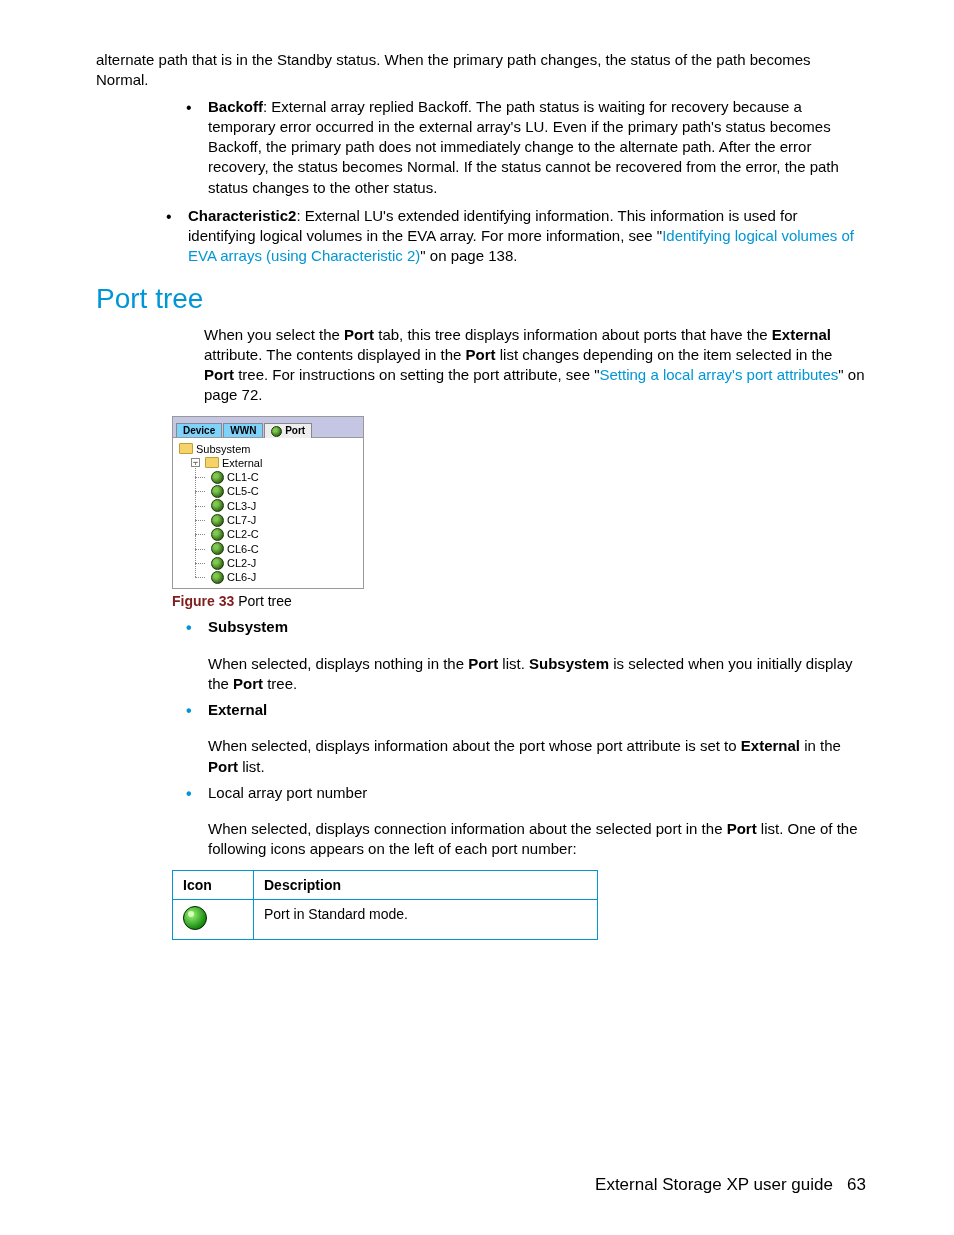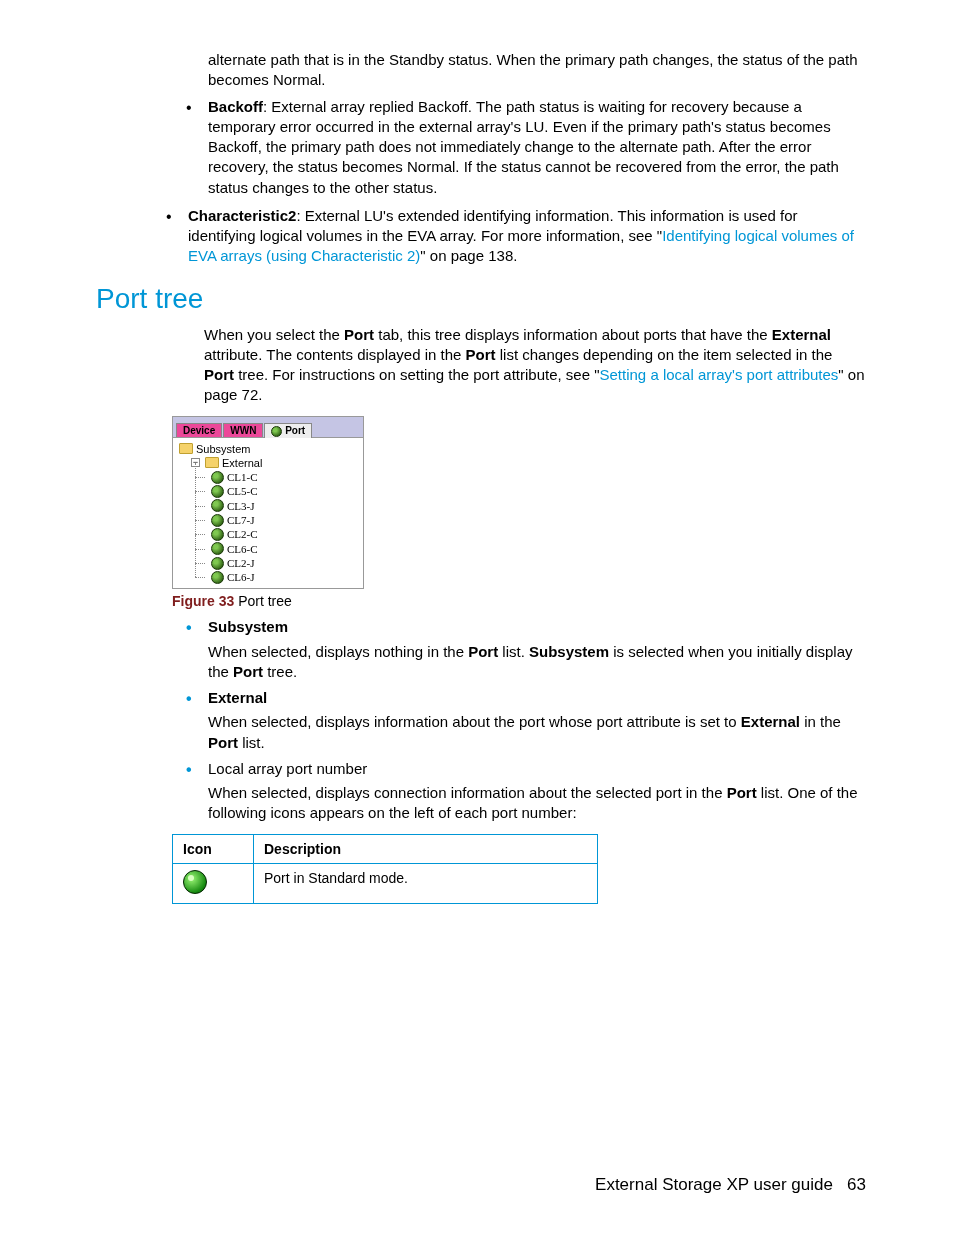--- a/index.html
+++ b/index.html
@@ -38,7 +38,6 @@
     font-size: 16px;
   }
   .first-li-continuation {
-    margin-left: 112px;
     margin-bottom: 6px;
     line-height: 1.35;
   }

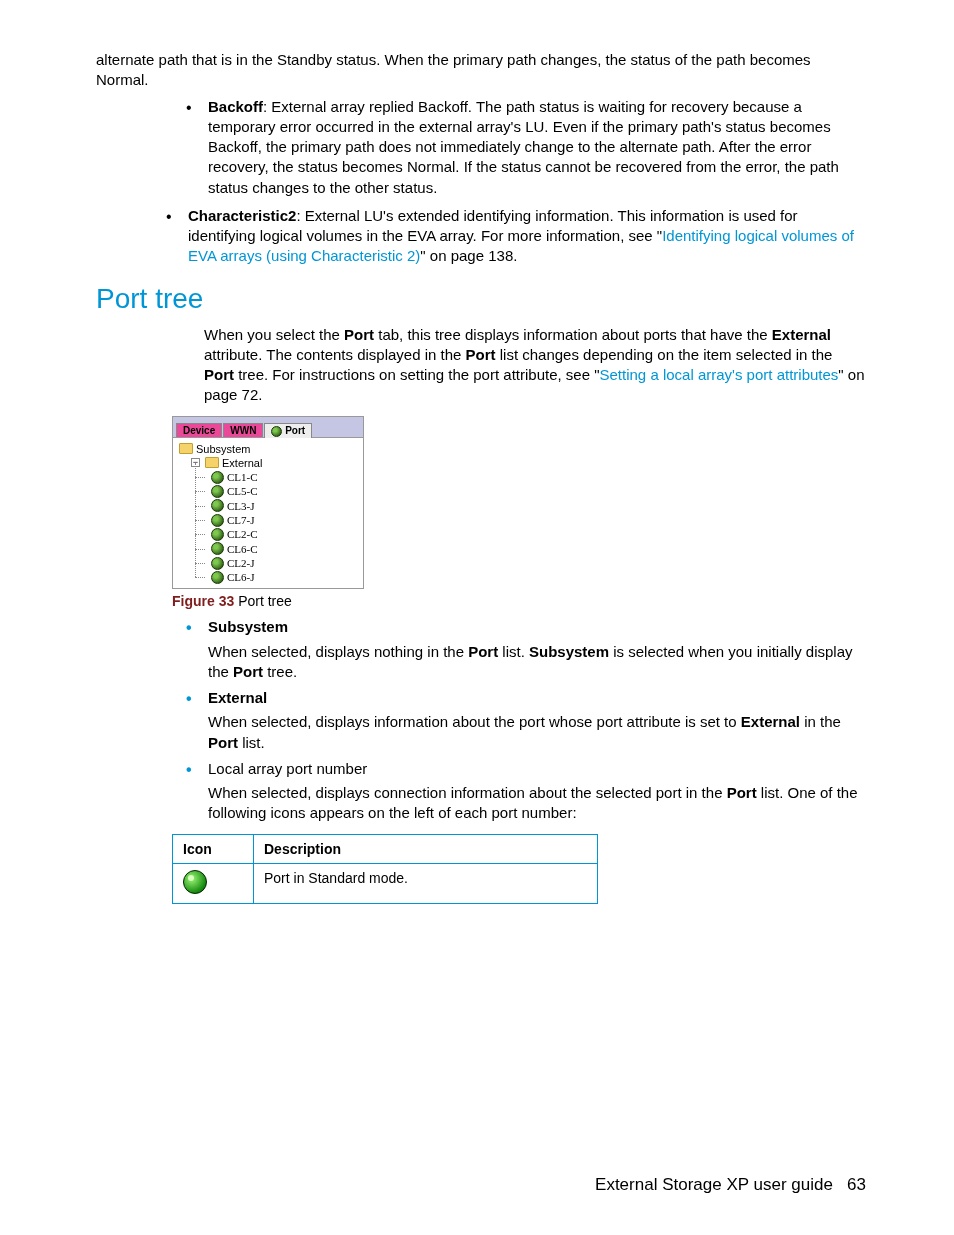--- a/index.html
+++ b/index.html
@@ -80,7 +80,7 @@
     border-bottom: none;
     padding: 1px 6px;
     margin-right: 1px;
-    background: #ec4899;
+    background: #7dd3fc;
     font-weight: bold;
     font-size: 10px;
     cursor: pointer;

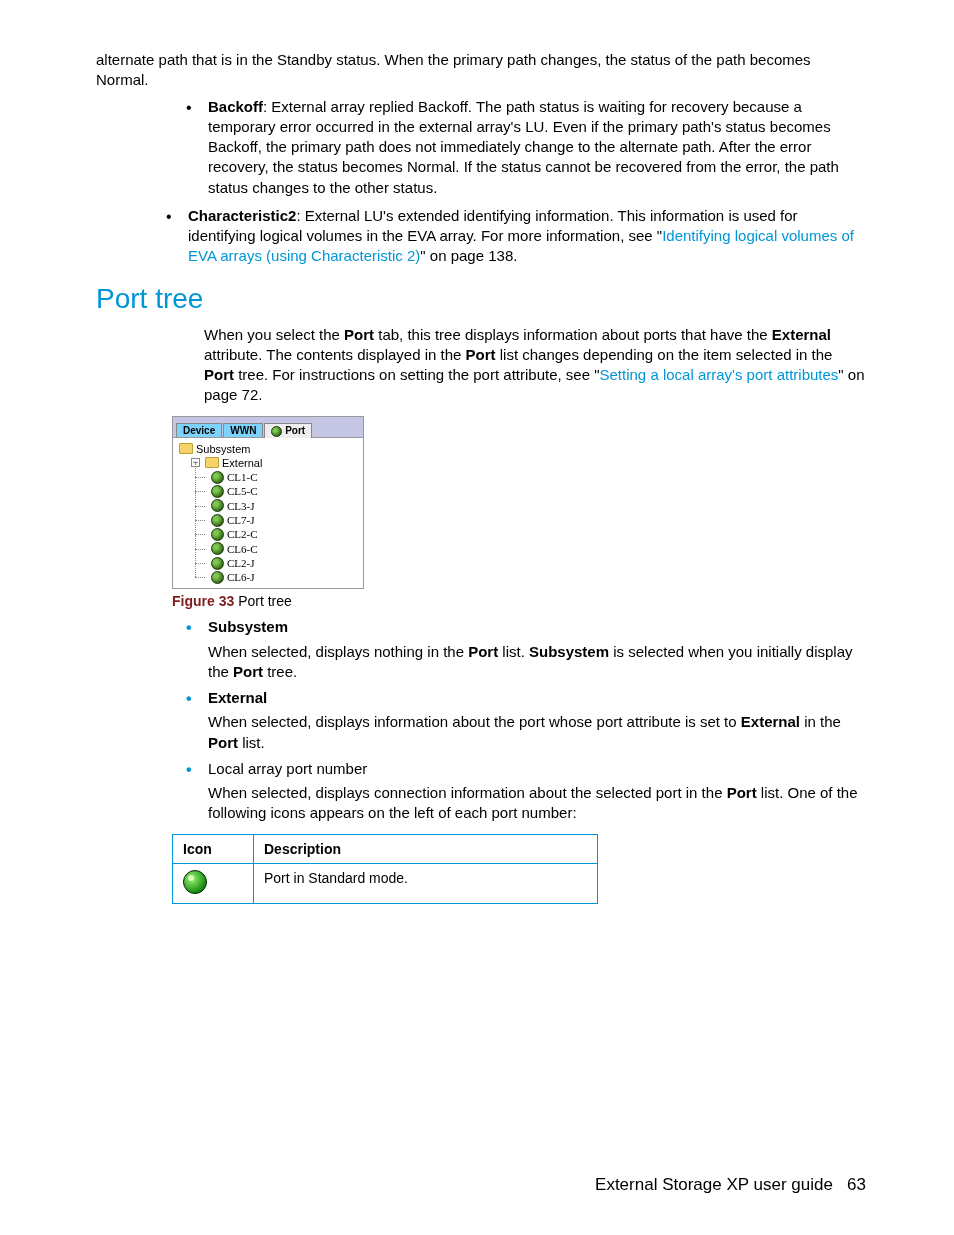--- a/index.html
+++ b/index.html
@@ -103,7 +103,7 @@
   }
   .tree-indent-1 { padding-left: 0px; }
   .tree-indent-2 { padding-left: 12px; }
-  .tree-indent-3 { padding-left: 32px; position: relative; font-family: Liberation Serif, serif; }
+  .tree-indent-3 { padding-left: 32px; position: relative; }
   .tree-indent-3::before {
     content: "";
     position: absolute;

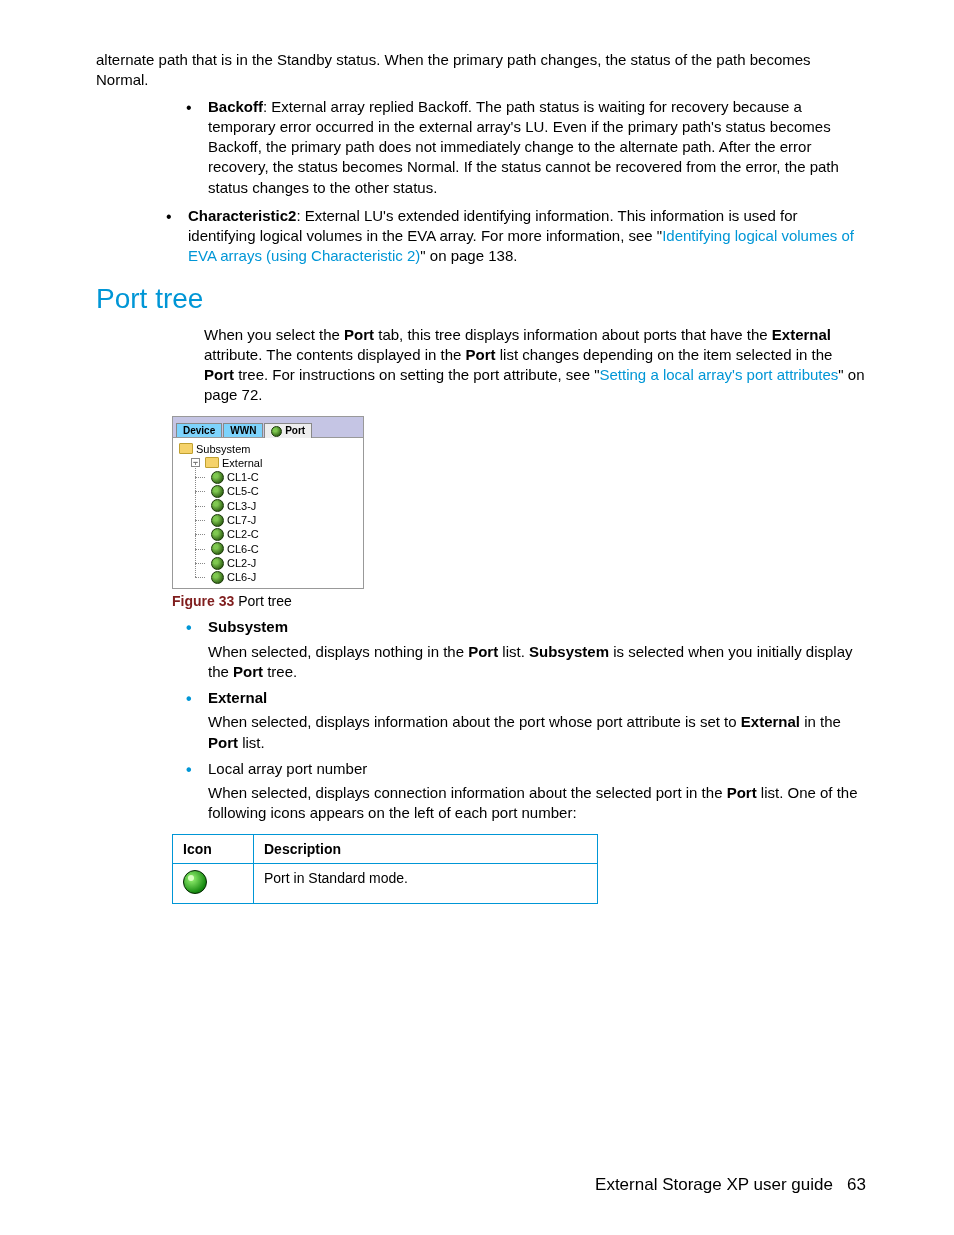--- a/index.html
+++ b/index.html
@@ -187,7 +187,7 @@
     font-weight: bold;
   }
   .def-desc {
-    margin-top: 4px;
+    margin-top: 16px;
   }
   table.icon-table {
     border-collapse: collapse;

